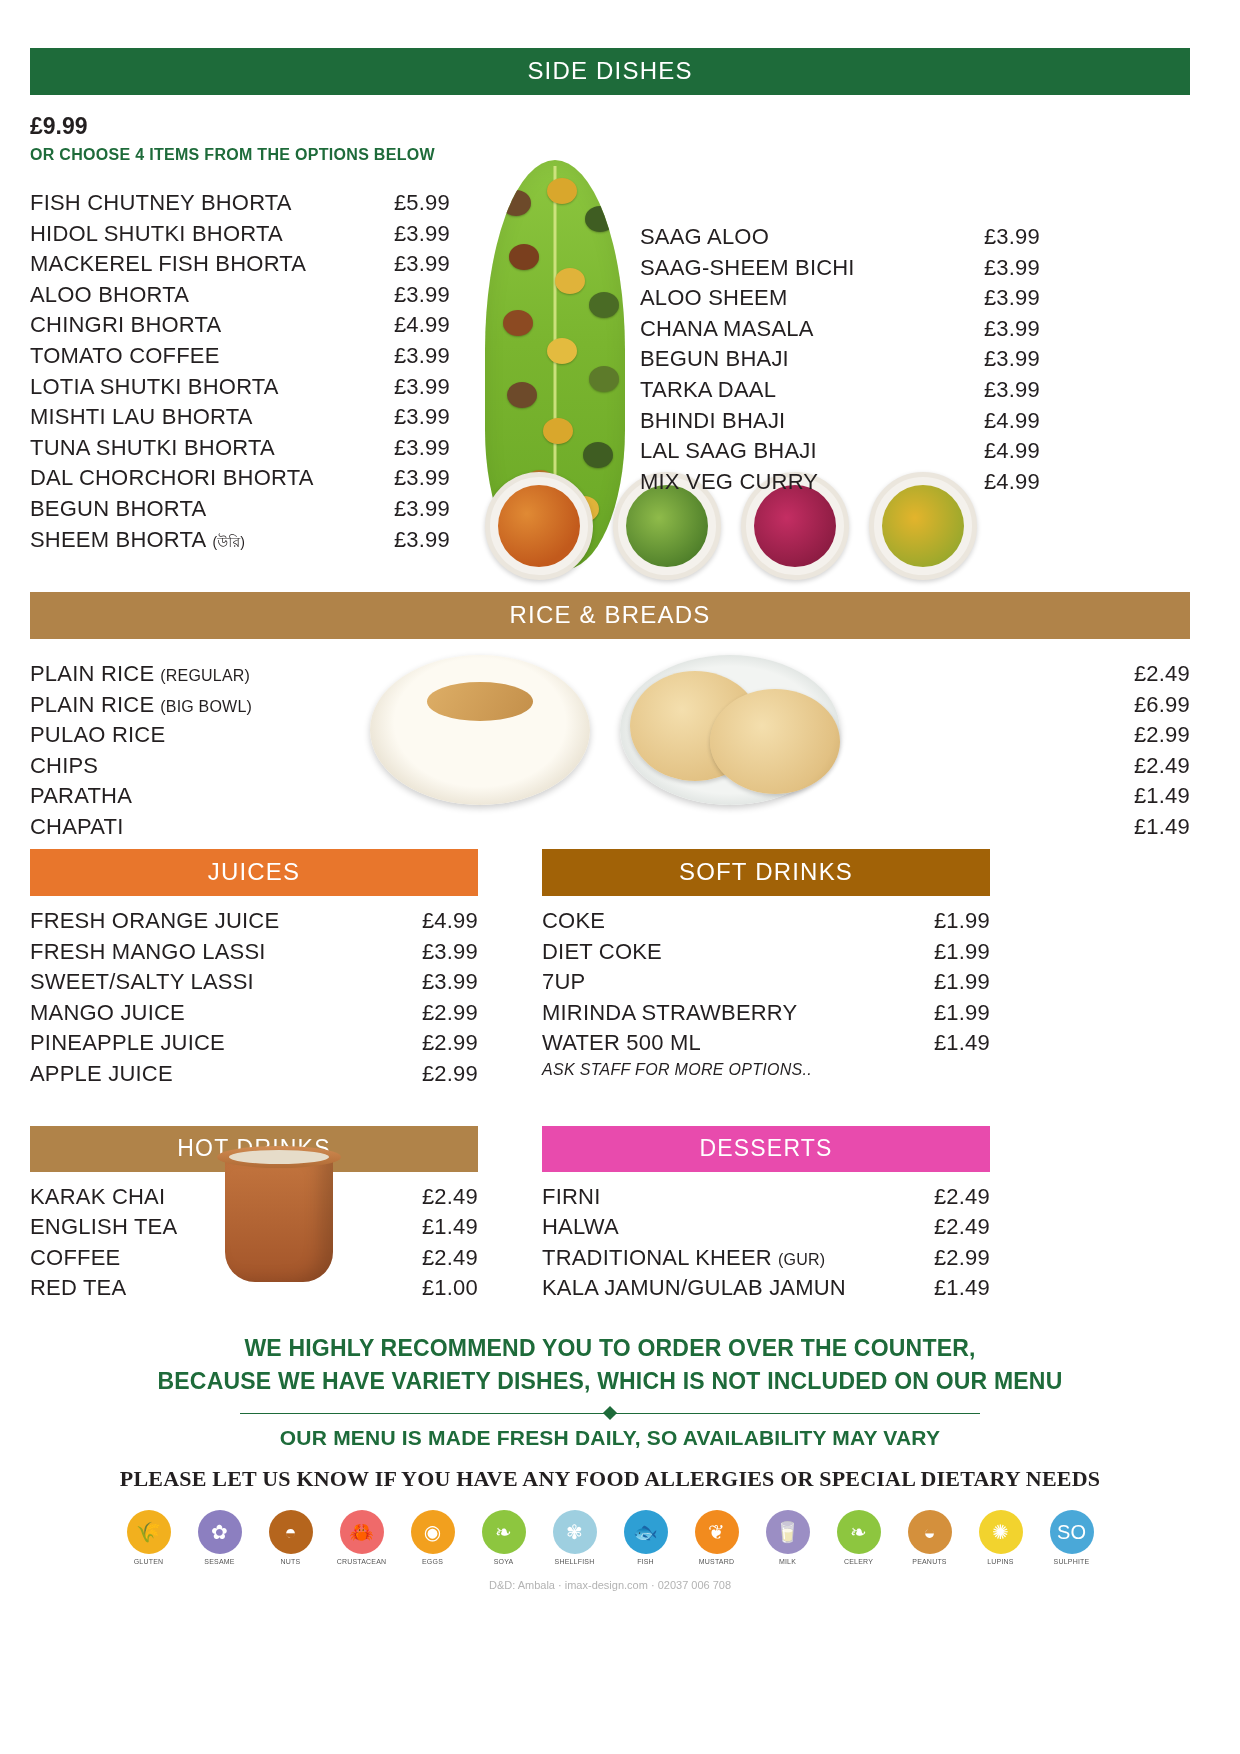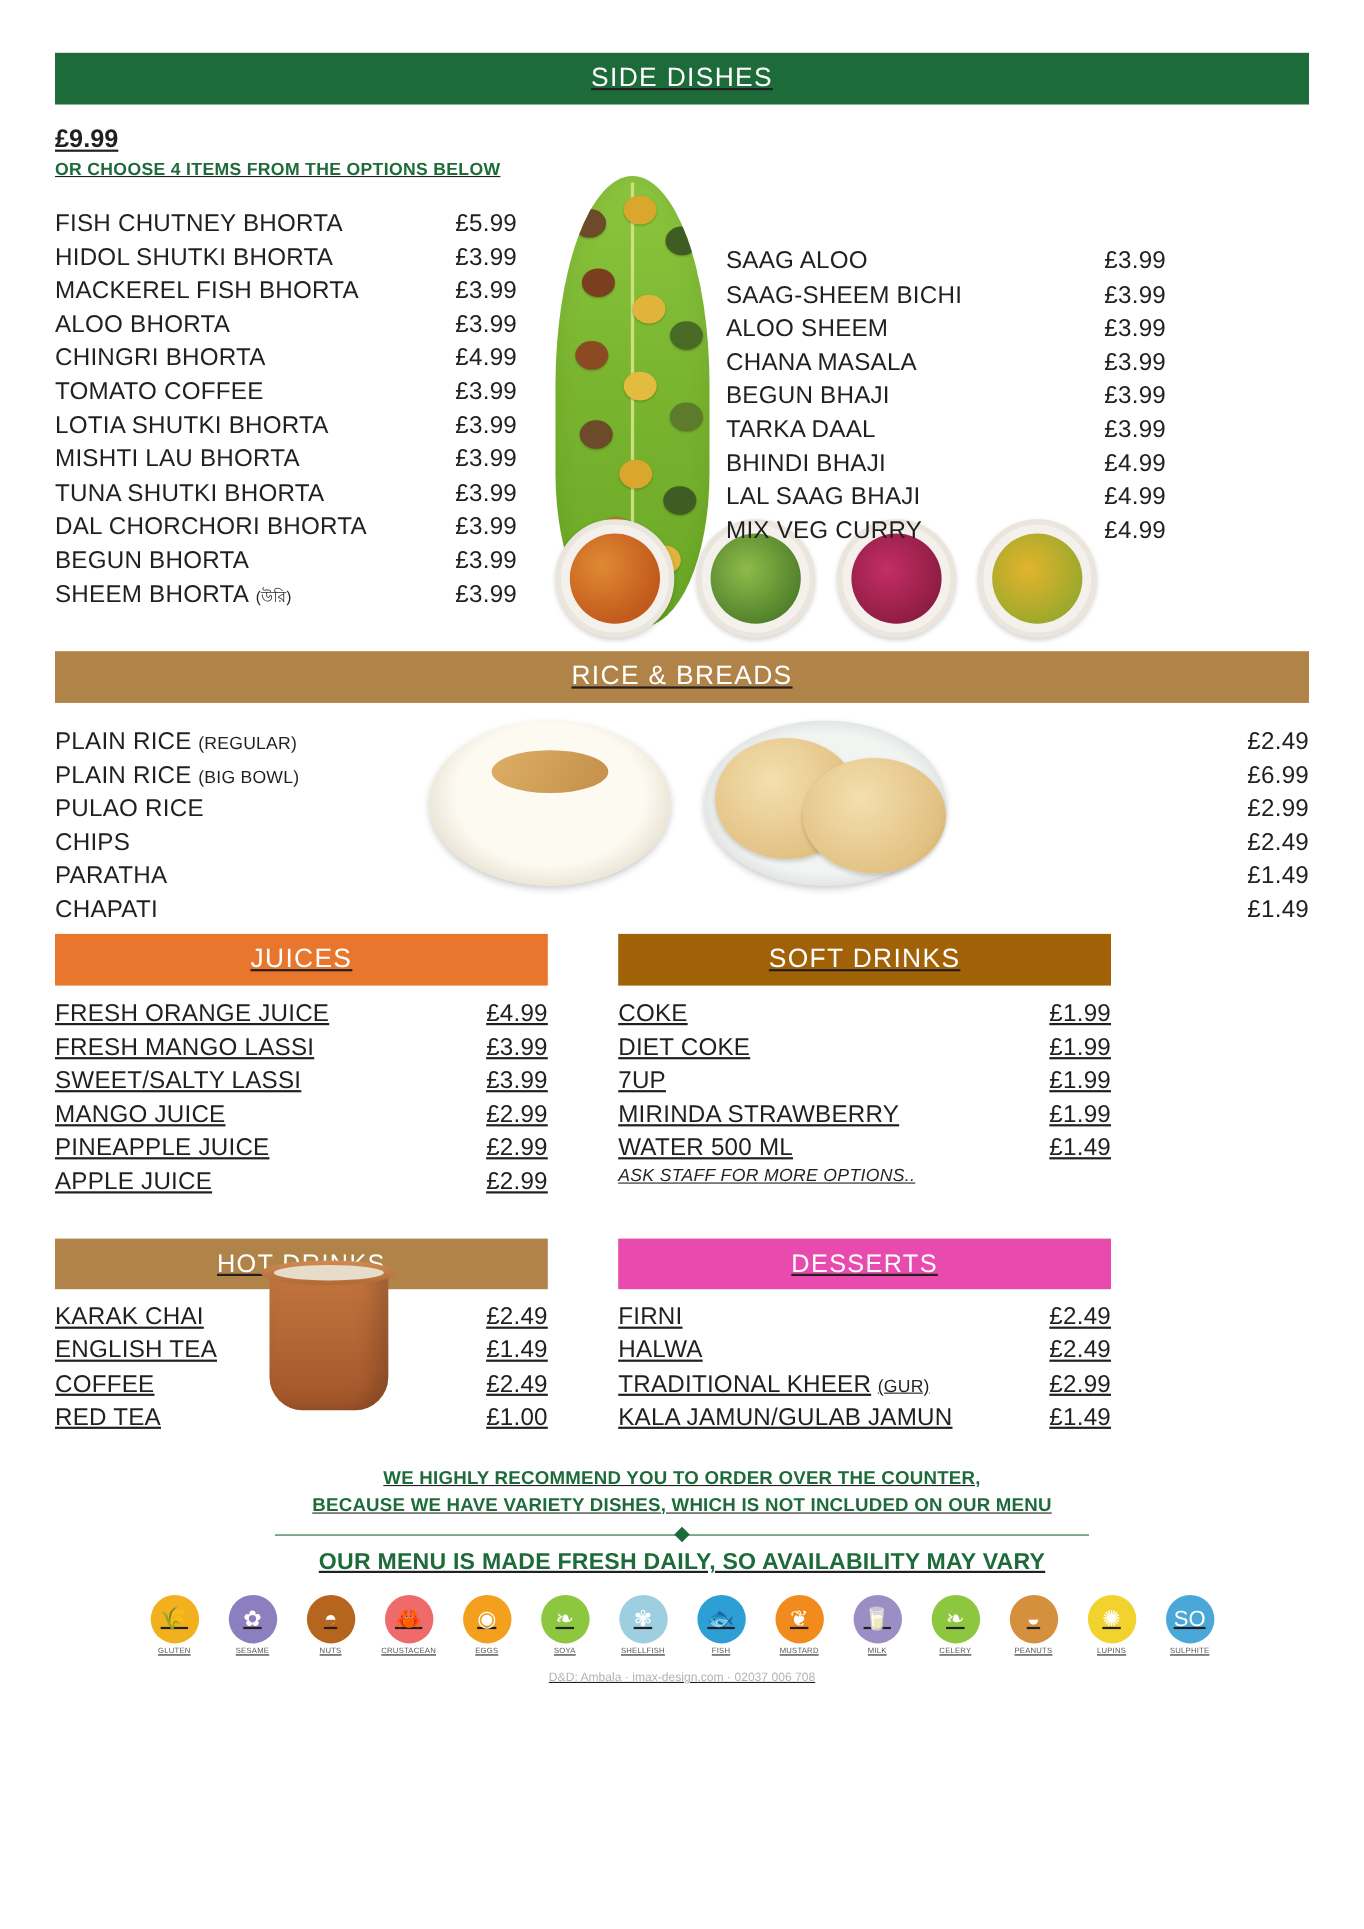--- a/index.html
+++ b/index.html
@@ -12,7 +12,7 @@
     position: relative;
     overflow: hidden;
   }
-  .page { padding: 48px 50px 0 50px; position: relative; height: 100%; text-decoration: underline; }
+  .page { padding: 48px 50px 0 30px; position: relative; height: 100%; }
 
   
   .bar {

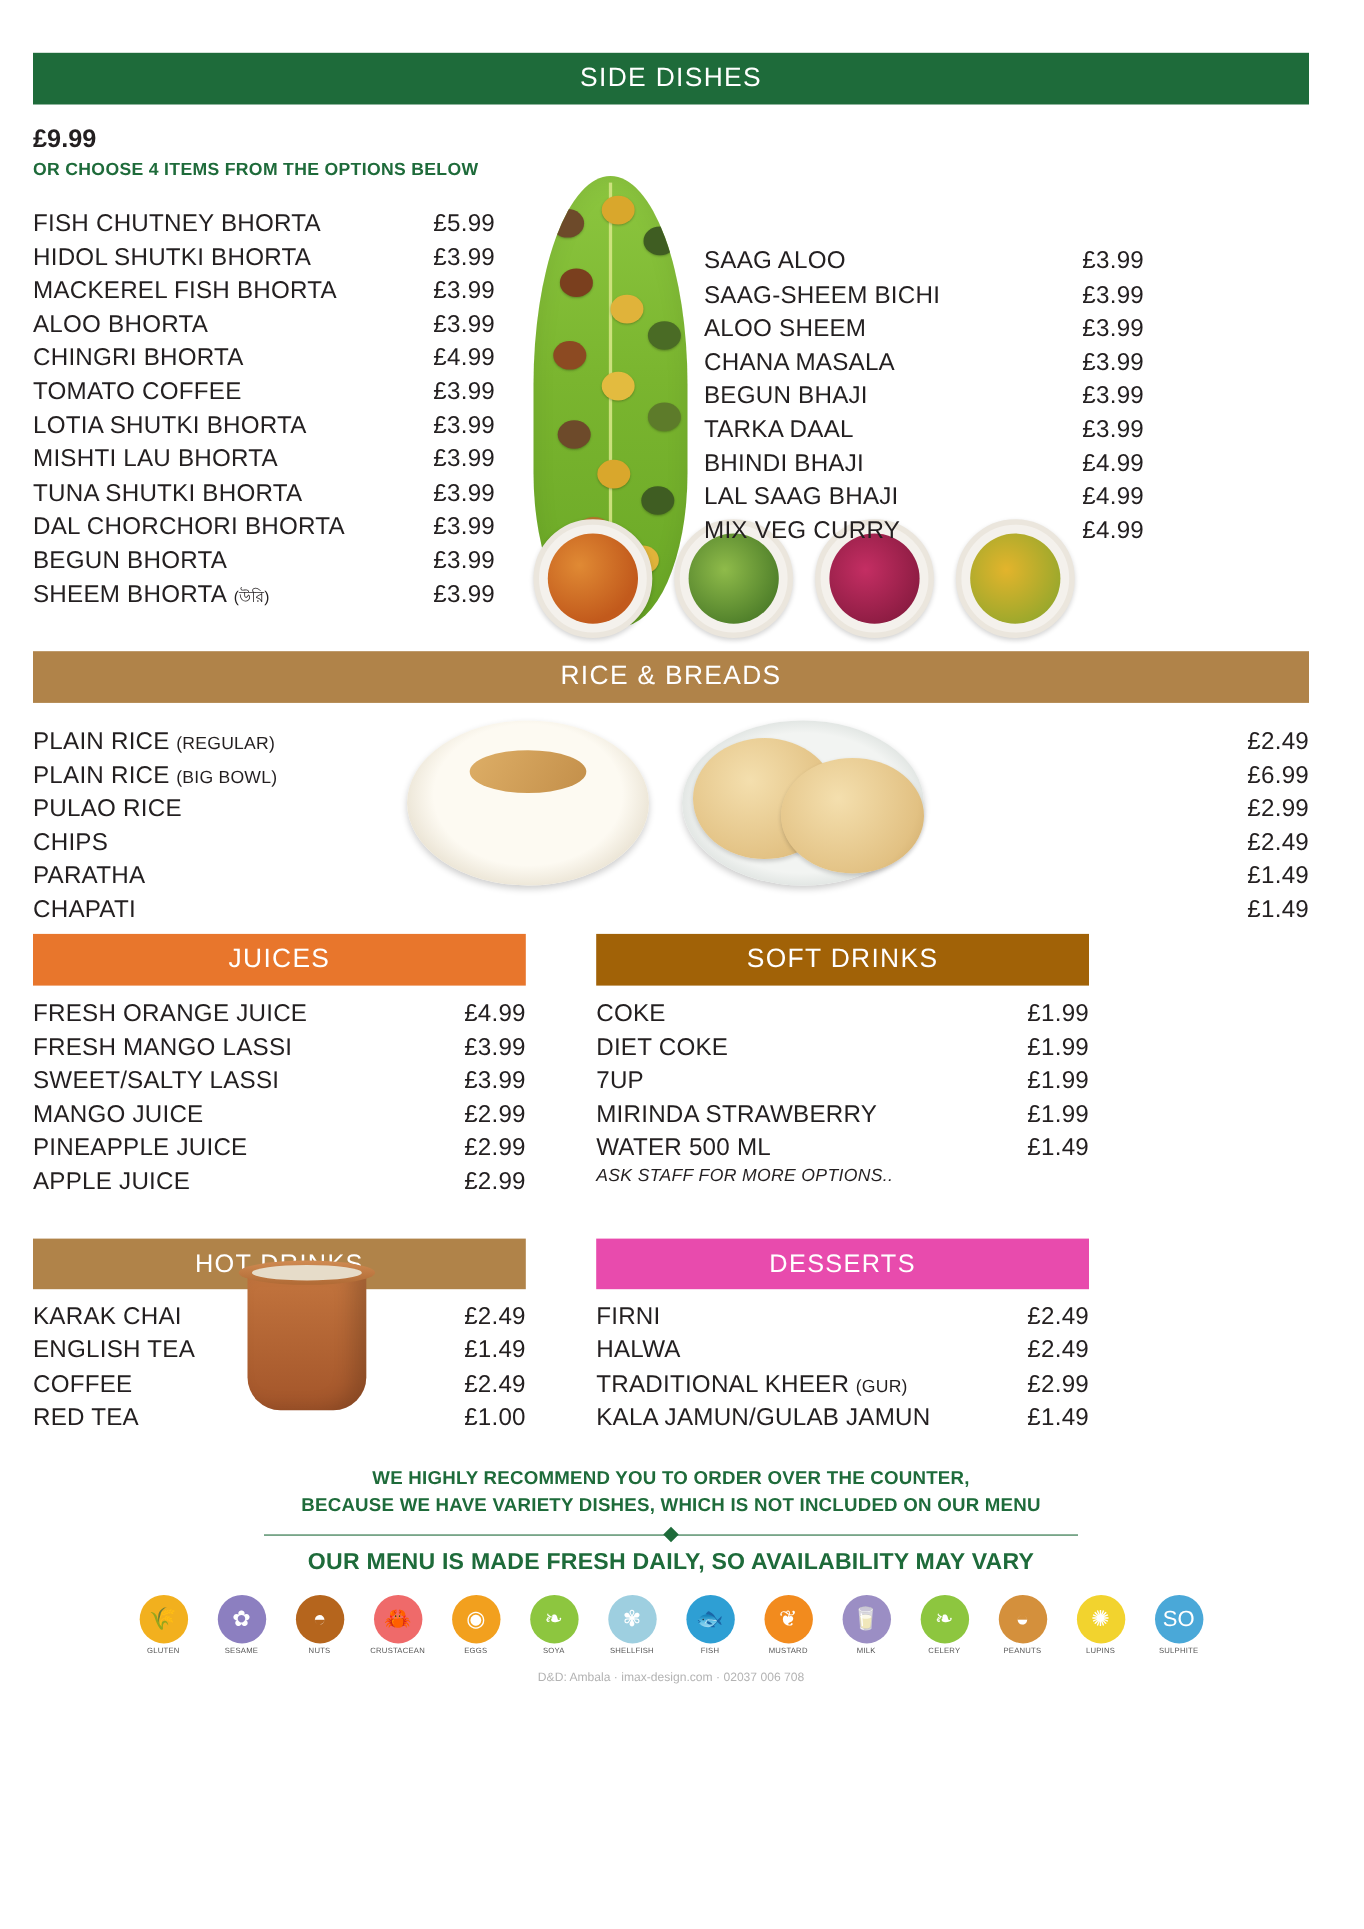--- a/index.html
+++ b/index.html
@@ -153,7 +153,7 @@
   
   .footer { margin-top: 28px; text-align:center; }
   .rec {
-    color:#1e6b3a; font-weight:700; font-size:17px; line-height:1.45; letter-spacing:.2px;
+    color:#1e6b3a; font-weight:700; font-size:23px; line-height:1.45; letter-spacing:.2px;
   }
   .divider {
     width: 740px; height: 1px; background:#1e6b3a; margin: 14px auto 0 auto; position:relative;

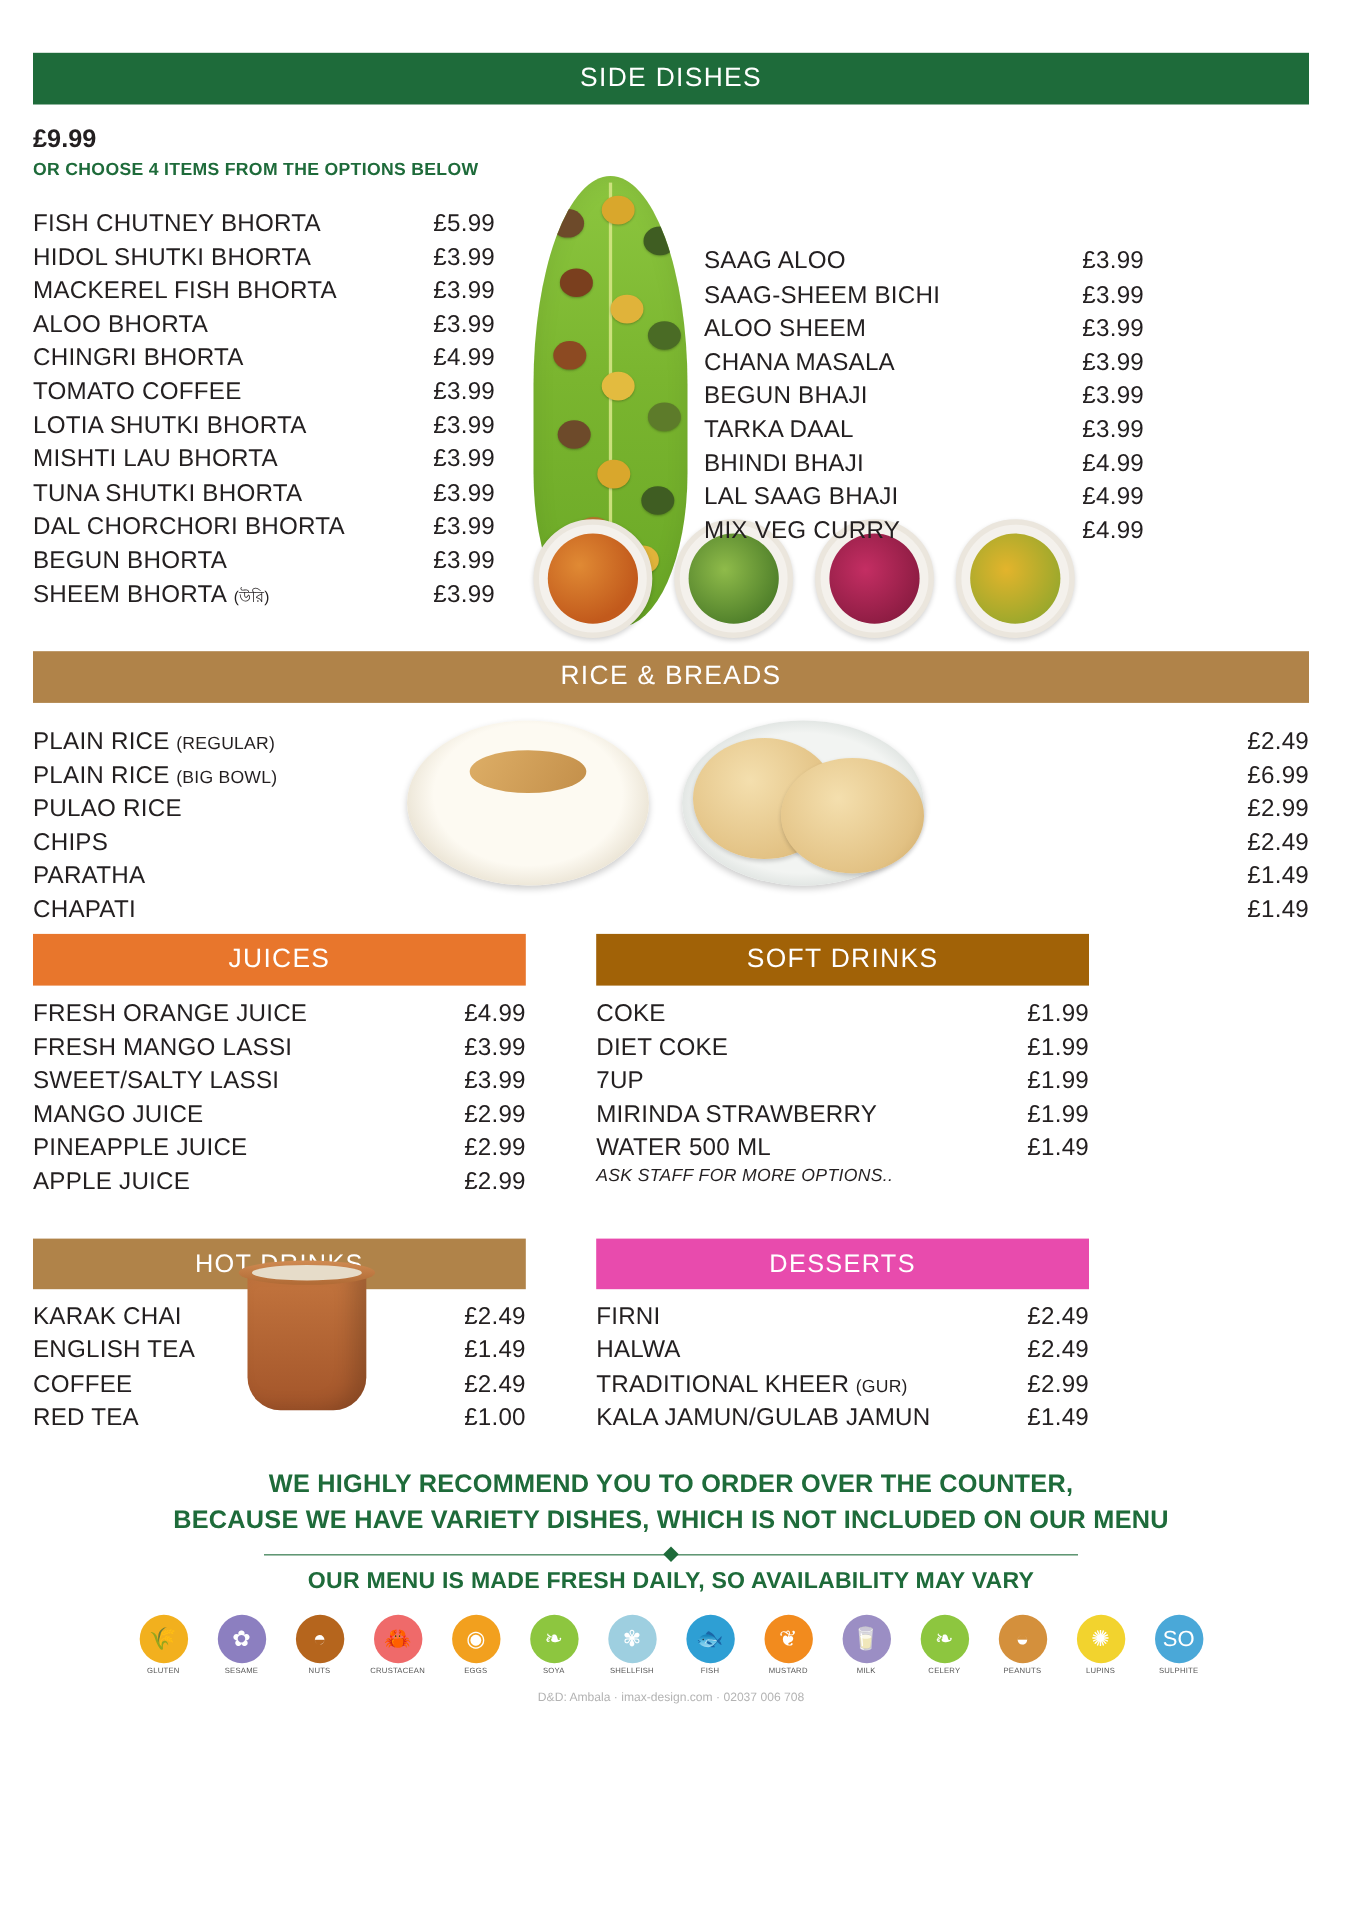--- a/index.html
+++ b/index.html
@@ -512,6 +512,7 @@
     <div class="rec">BECAUSE WE HAVE VARIETY DISHES, WHICH IS NOT INCLUDED ON OUR MENU</div>
     <div class="divider"></div>
     <div class="fresh">OUR MENU IS MADE FRESH DAILY, SO AVAILABILITY MAY VARY</div>
+    <div class="allergy">PLEASE LET US KNOW IF YOU HAVE ANY FOOD ALLERGIES OR SPECIAL DIETARY NEEDS</div>
     <div class="allergens" id="allergens">
         <div class="alg">
           <div class="circ" style="background: rgb(242, 176, 30);">🌾</div>

